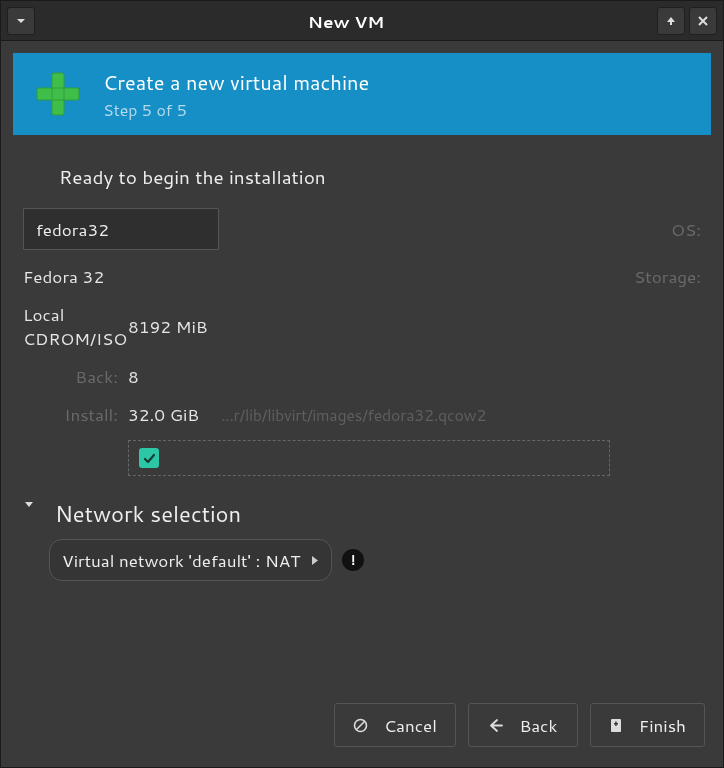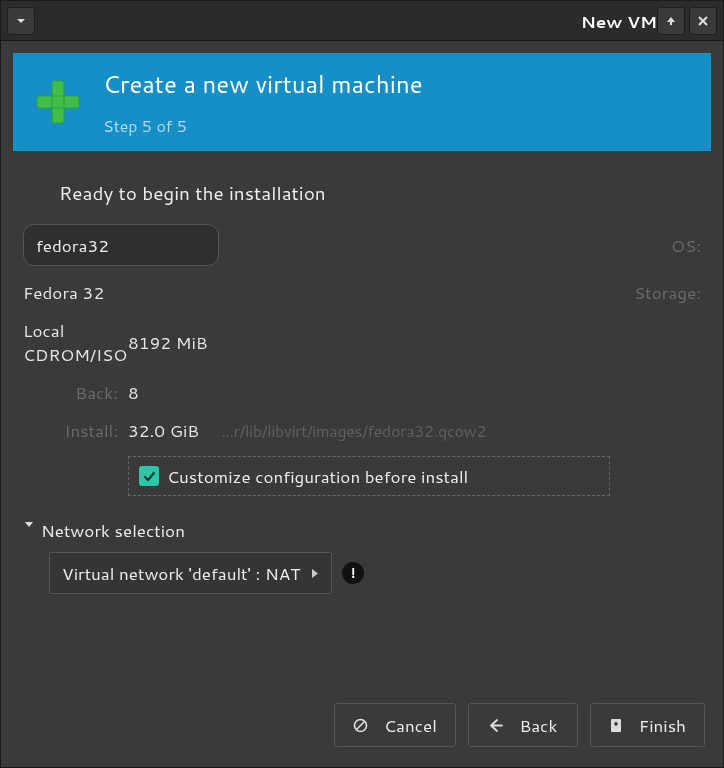--- a/index.html
+++ b/index.html
@@ -27,7 +27,7 @@
       color: #ddd;
       cursor: pointer;
     }
-    .tb-title { flex: 1; text-align: right; font-weight: bold; font-size: 17px; color: #fff; }
+    .tb-title { flex: 1; text-align: center; font-weight: bold; font-size: 17px; color: #fff; }
     .tb-right { display: flex; gap: 4px; }
 
     .banner {

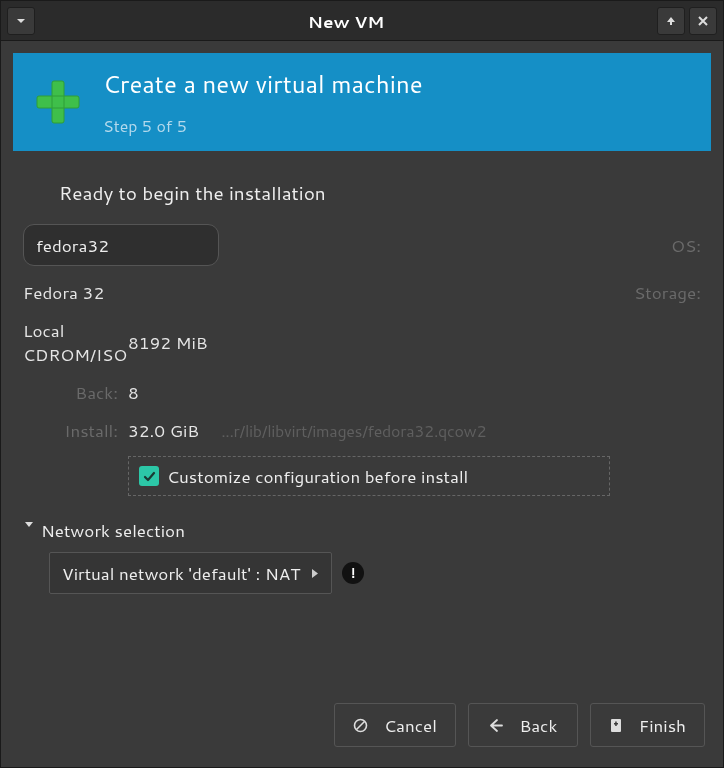--- a/index.html
+++ b/index.html
@@ -37,7 +37,7 @@
       display: flex; align-items: center; gap: 18px;
     }
     .plus-icon svg { display: block; }
-    .banner-text h1 { font-size: 24px; font-weight: normal; color: #fff; margin-bottom: 13px; }
+    .banner-text h1 { font-size: 20px; font-weight: normal; color: #fff; margin-bottom: 2px; }
     .banner-text .step { font-size: 16px; color: #b3d9ec; }
 
     .content { padding: 16px 22px; flex: 1; }

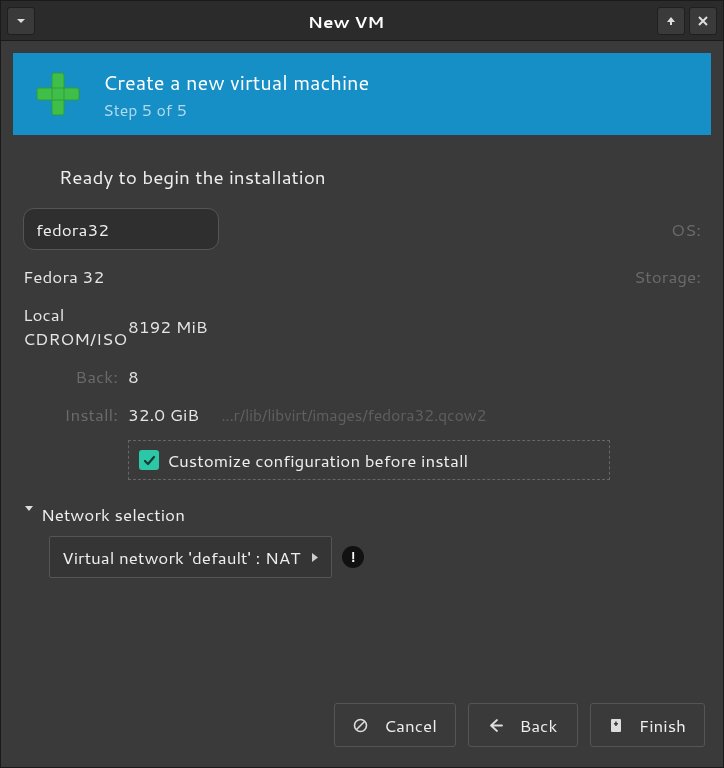--- a/index.html
+++ b/index.html
@@ -55,7 +55,7 @@
     .input-name {
       background: #2f2f2f;
       border: 1px solid #555;
-      border-radius: 11px;
+      border-radius: 1px;
       padding: 8px 12px;
       color: #eee;
       font-size: 17px;

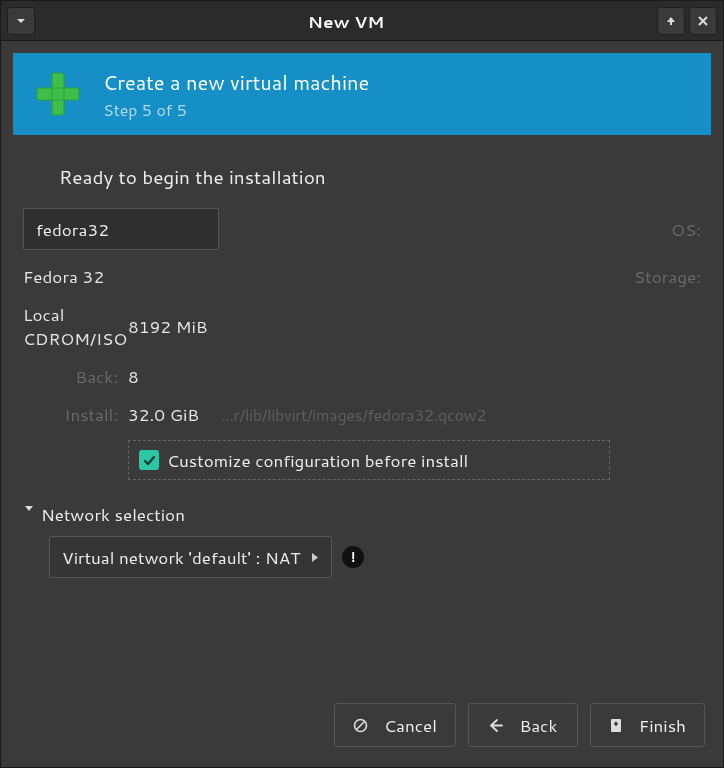--- a/index.html
+++ b/index.html
@@ -200,7 +200,6 @@
                 <path d="M2 7 L5 10 L11 3" stroke="#1a3a33" stroke-width="2.2" fill="none" stroke-linecap="round" stroke-linejoin="round"></path>
               </svg>
           </span>
-          <span class="chk-label">Customize configuration before install</span>
         </label>
       </div>
     </div>

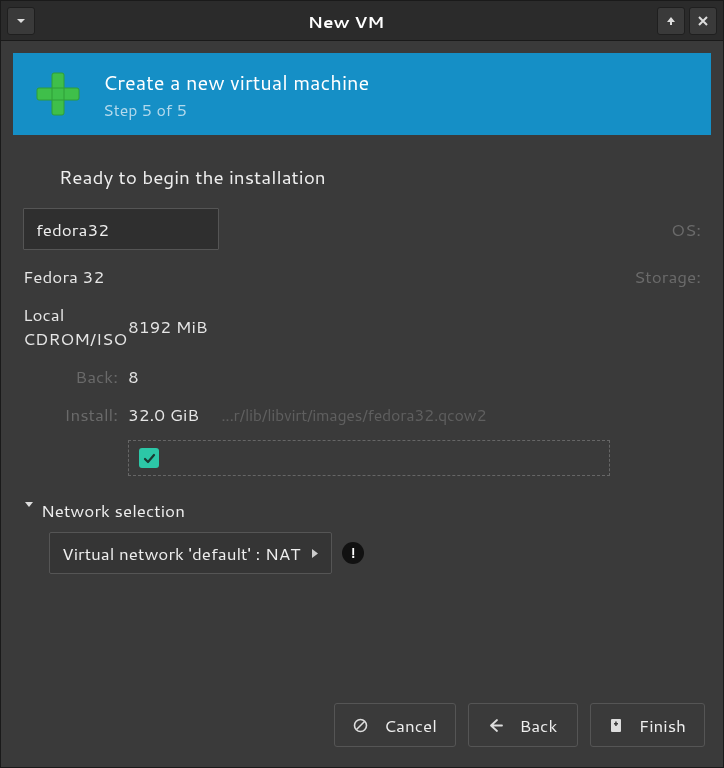--- a/index.html
+++ b/index.html
@@ -82,8 +82,8 @@
 
     .network-section { margin-top: 22px; }
     .expander-head {
-      display: flex; gap: 6px;
-      font-size: 17px; color: #eee; cursor: pointer;
+      display: flex; gap: 20px;
+      font-size: 22px; color: #eee; cursor: pointer;
       margin-bottom: 10px;
     }
     .net-row { display: flex; align-items: center; gap: 10px; padding-left: 26px; }

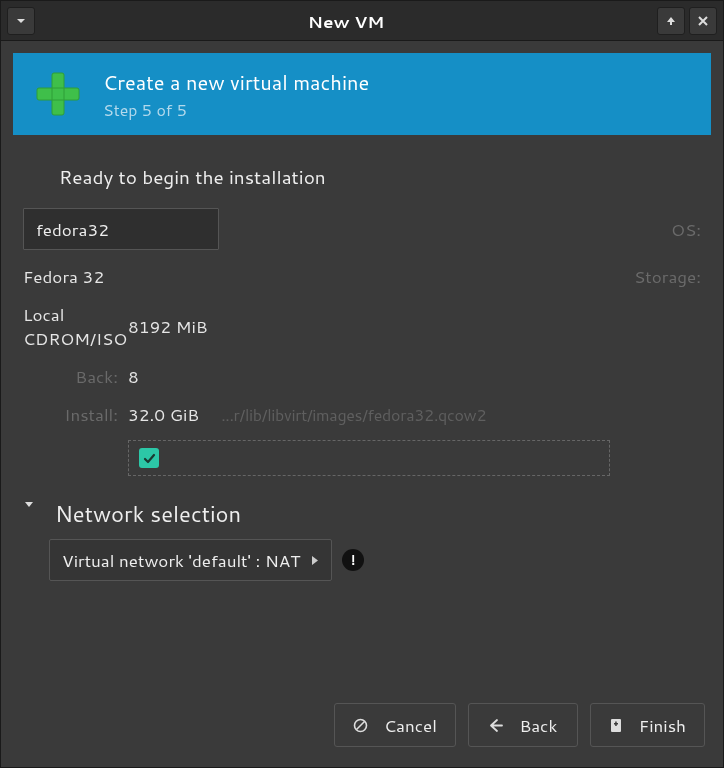--- a/index.html
+++ b/index.html
@@ -90,7 +90,7 @@
     .net-select {
       background: #353535;
       border: 1px solid #555;
-      border-radius: 2px;
+      border-radius: 13px;
       padding: 8px 12px;
       font-size: 17px; color: #eee;
       display: flex; align-items: center; gap: 10px;

